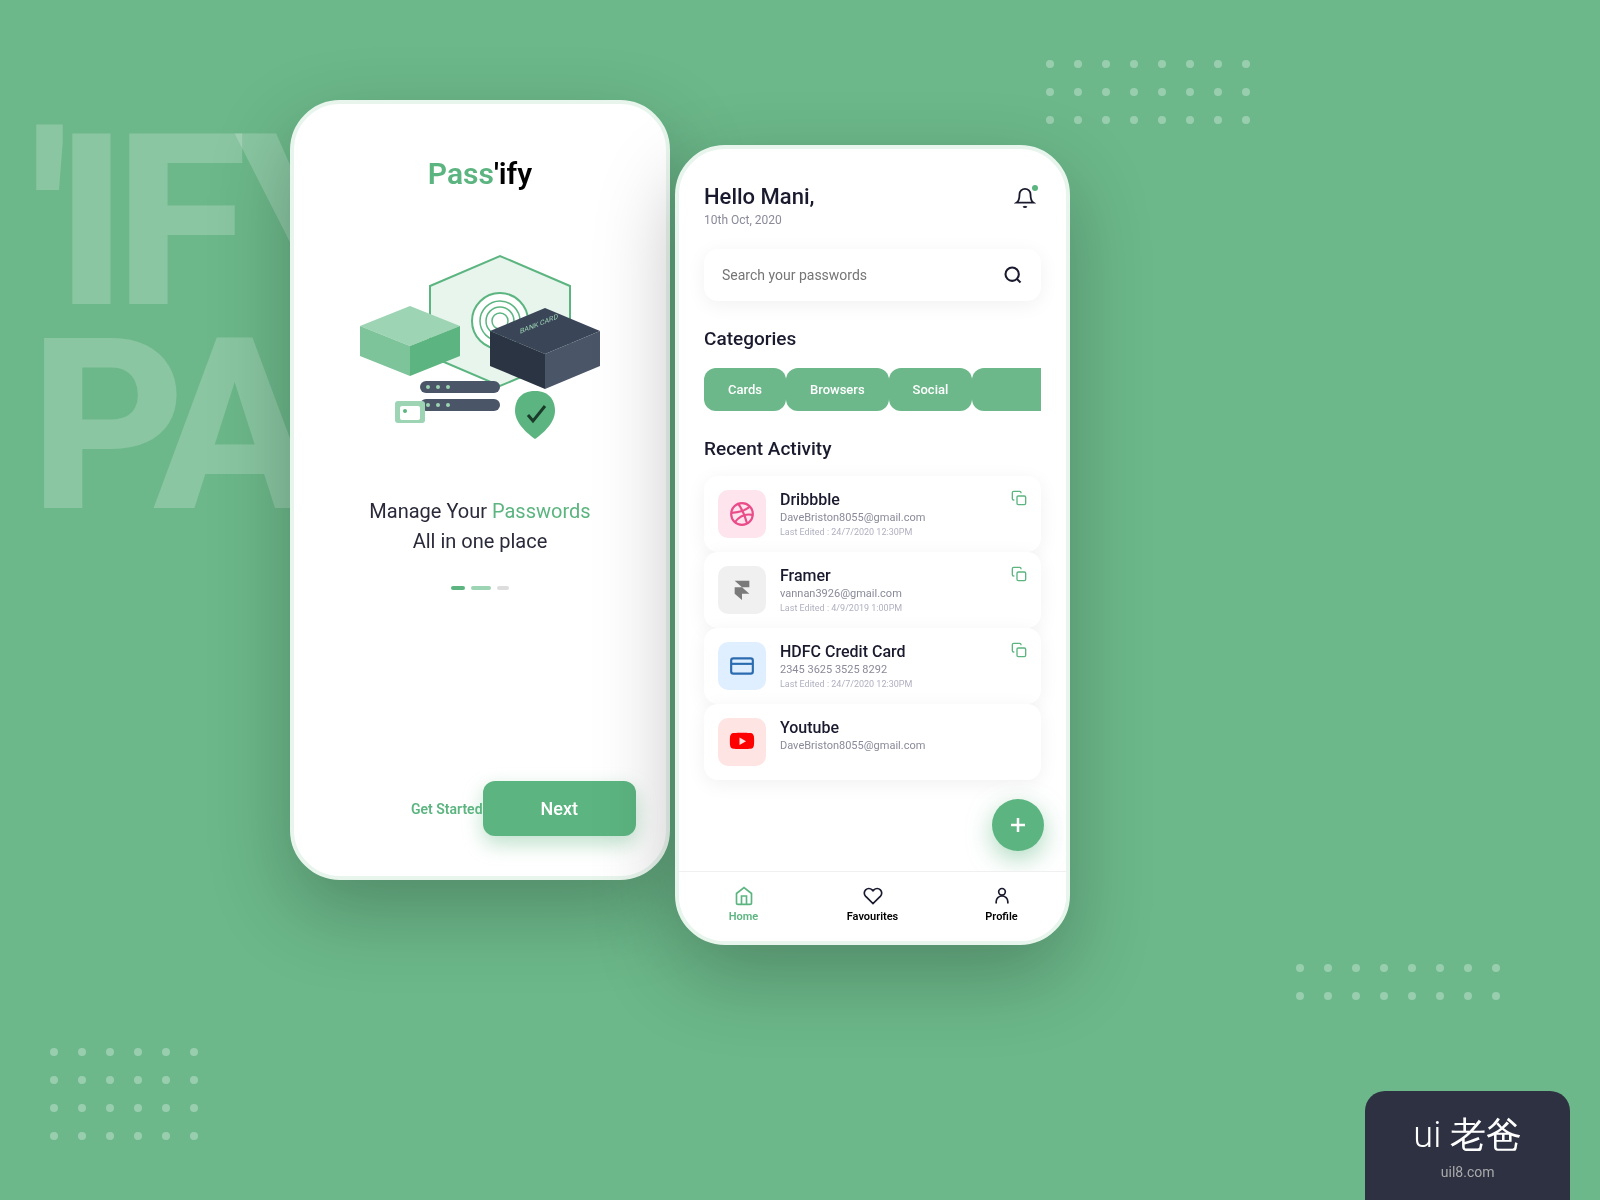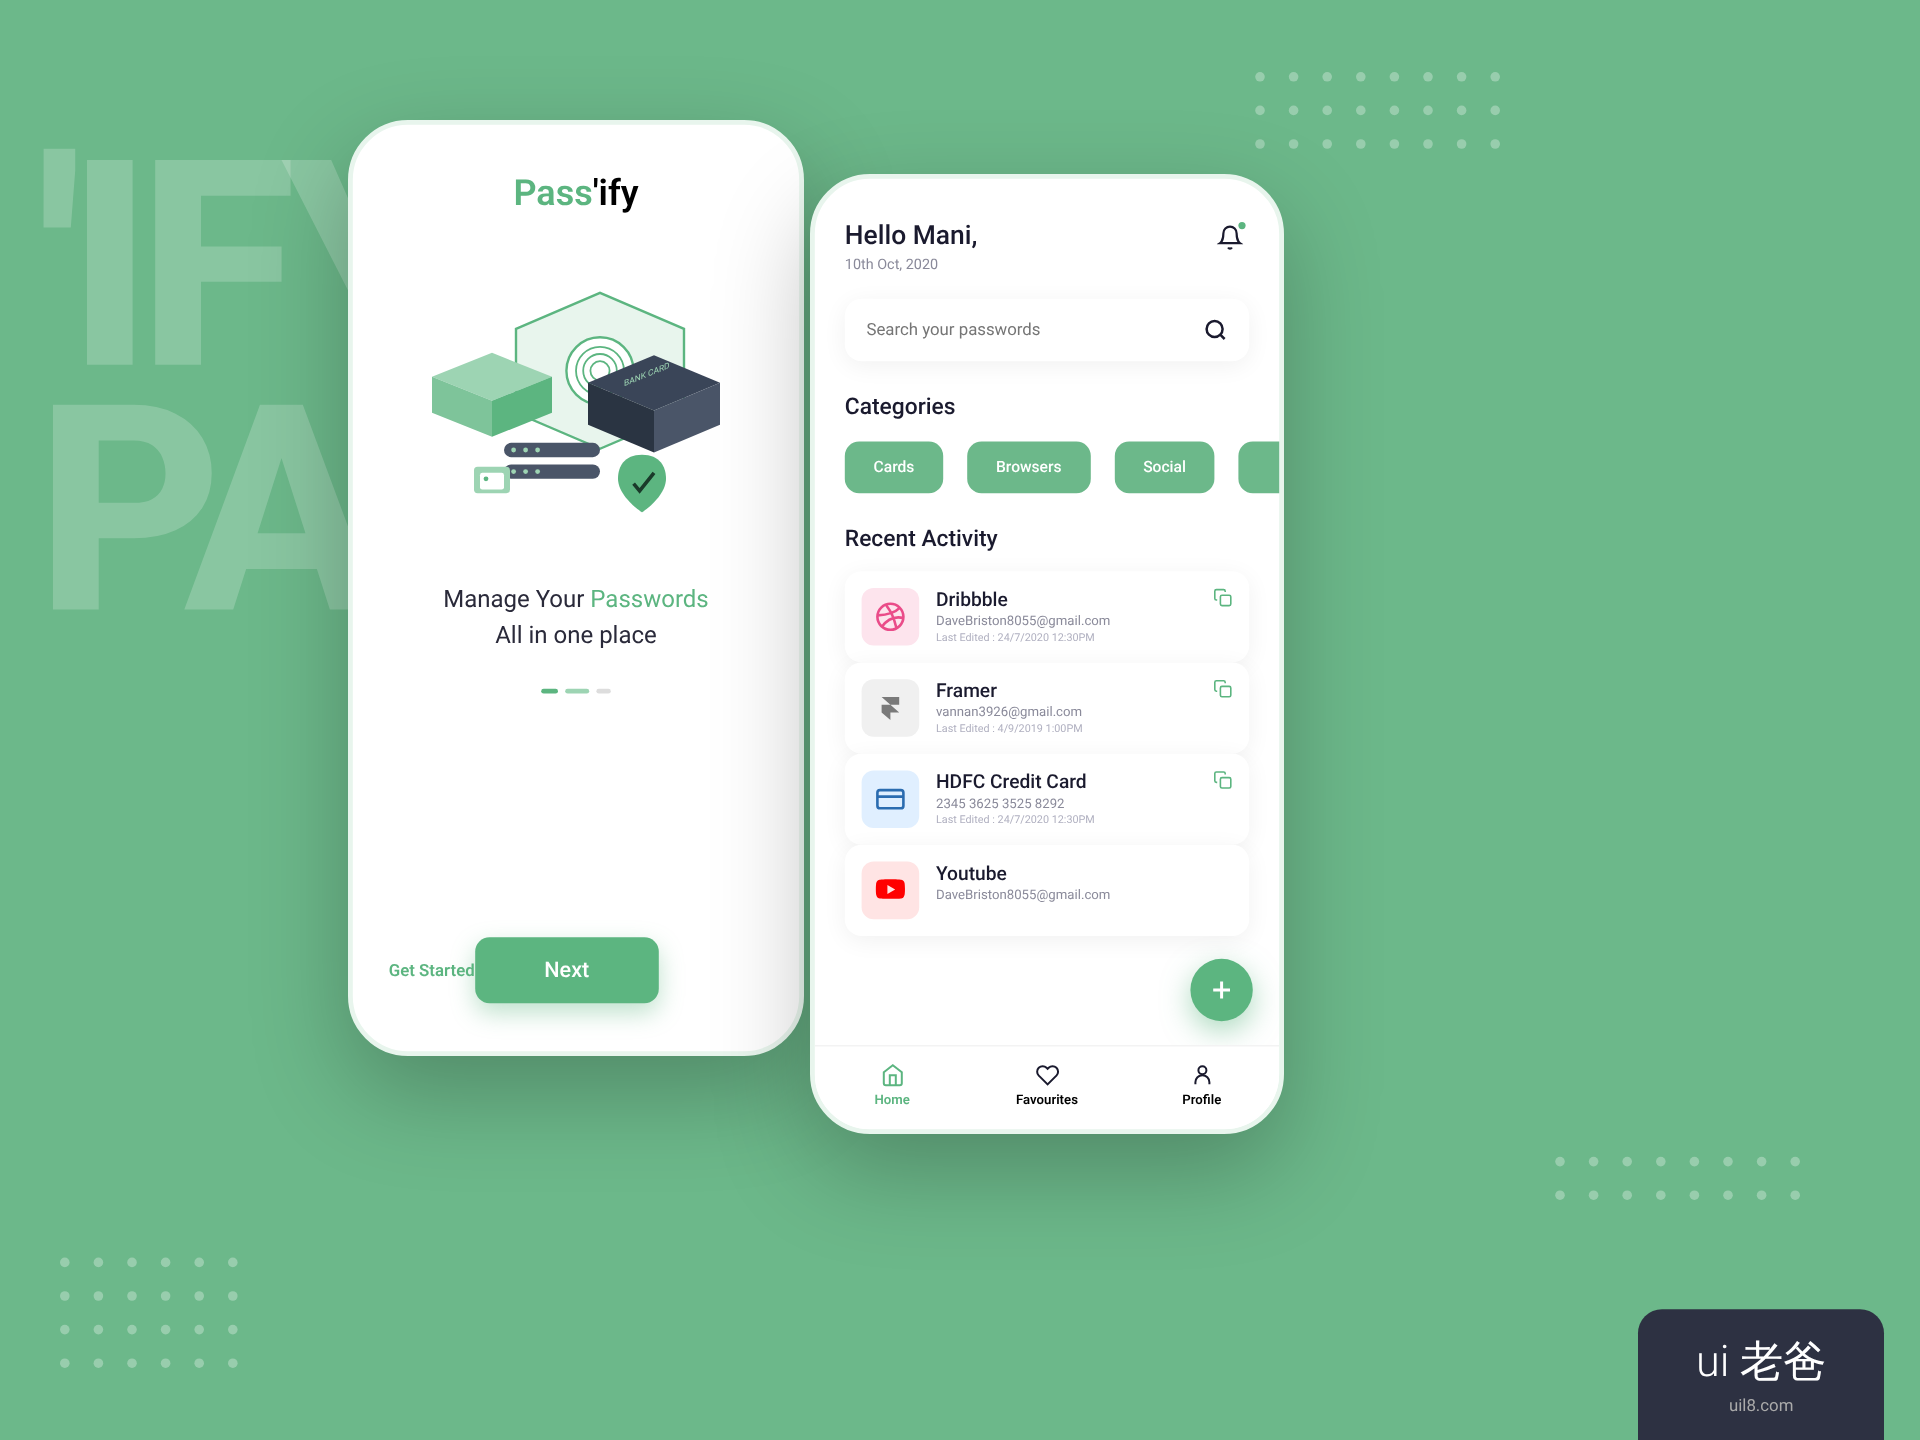--- a/index.html
+++ b/index.html
@@ -13,7 +13,7 @@
 .phone{position:absolute;background:#fff;border-radius:50px;border:4px solid #e8f5ed;box-shadow:0 30px 80px rgba(0,0,0,0.25);overflow:hidden}
 .phone1{left:290px;top:100px;width:380px;height:780px;padding:40px 30px 30px}
 .phone2{right:530px;top:145px;width:395px;height:800px;padding:35px 25px 0}
-.app-title{text-align:center;font-size:30px;font-weight:600;margin-top:0}
+.app-title{text-align:center;font-size:30px;font-weight:600;margin-top:12px}
 .app-title .green{color:#5cb580}
 .illustration{margin:55px auto 40px;width:240px;height:210px;position:relative}
 .tagline{text-align:center;font-size:20px;color:#2a2a3a;line-height:1.5;margin-top:20px}

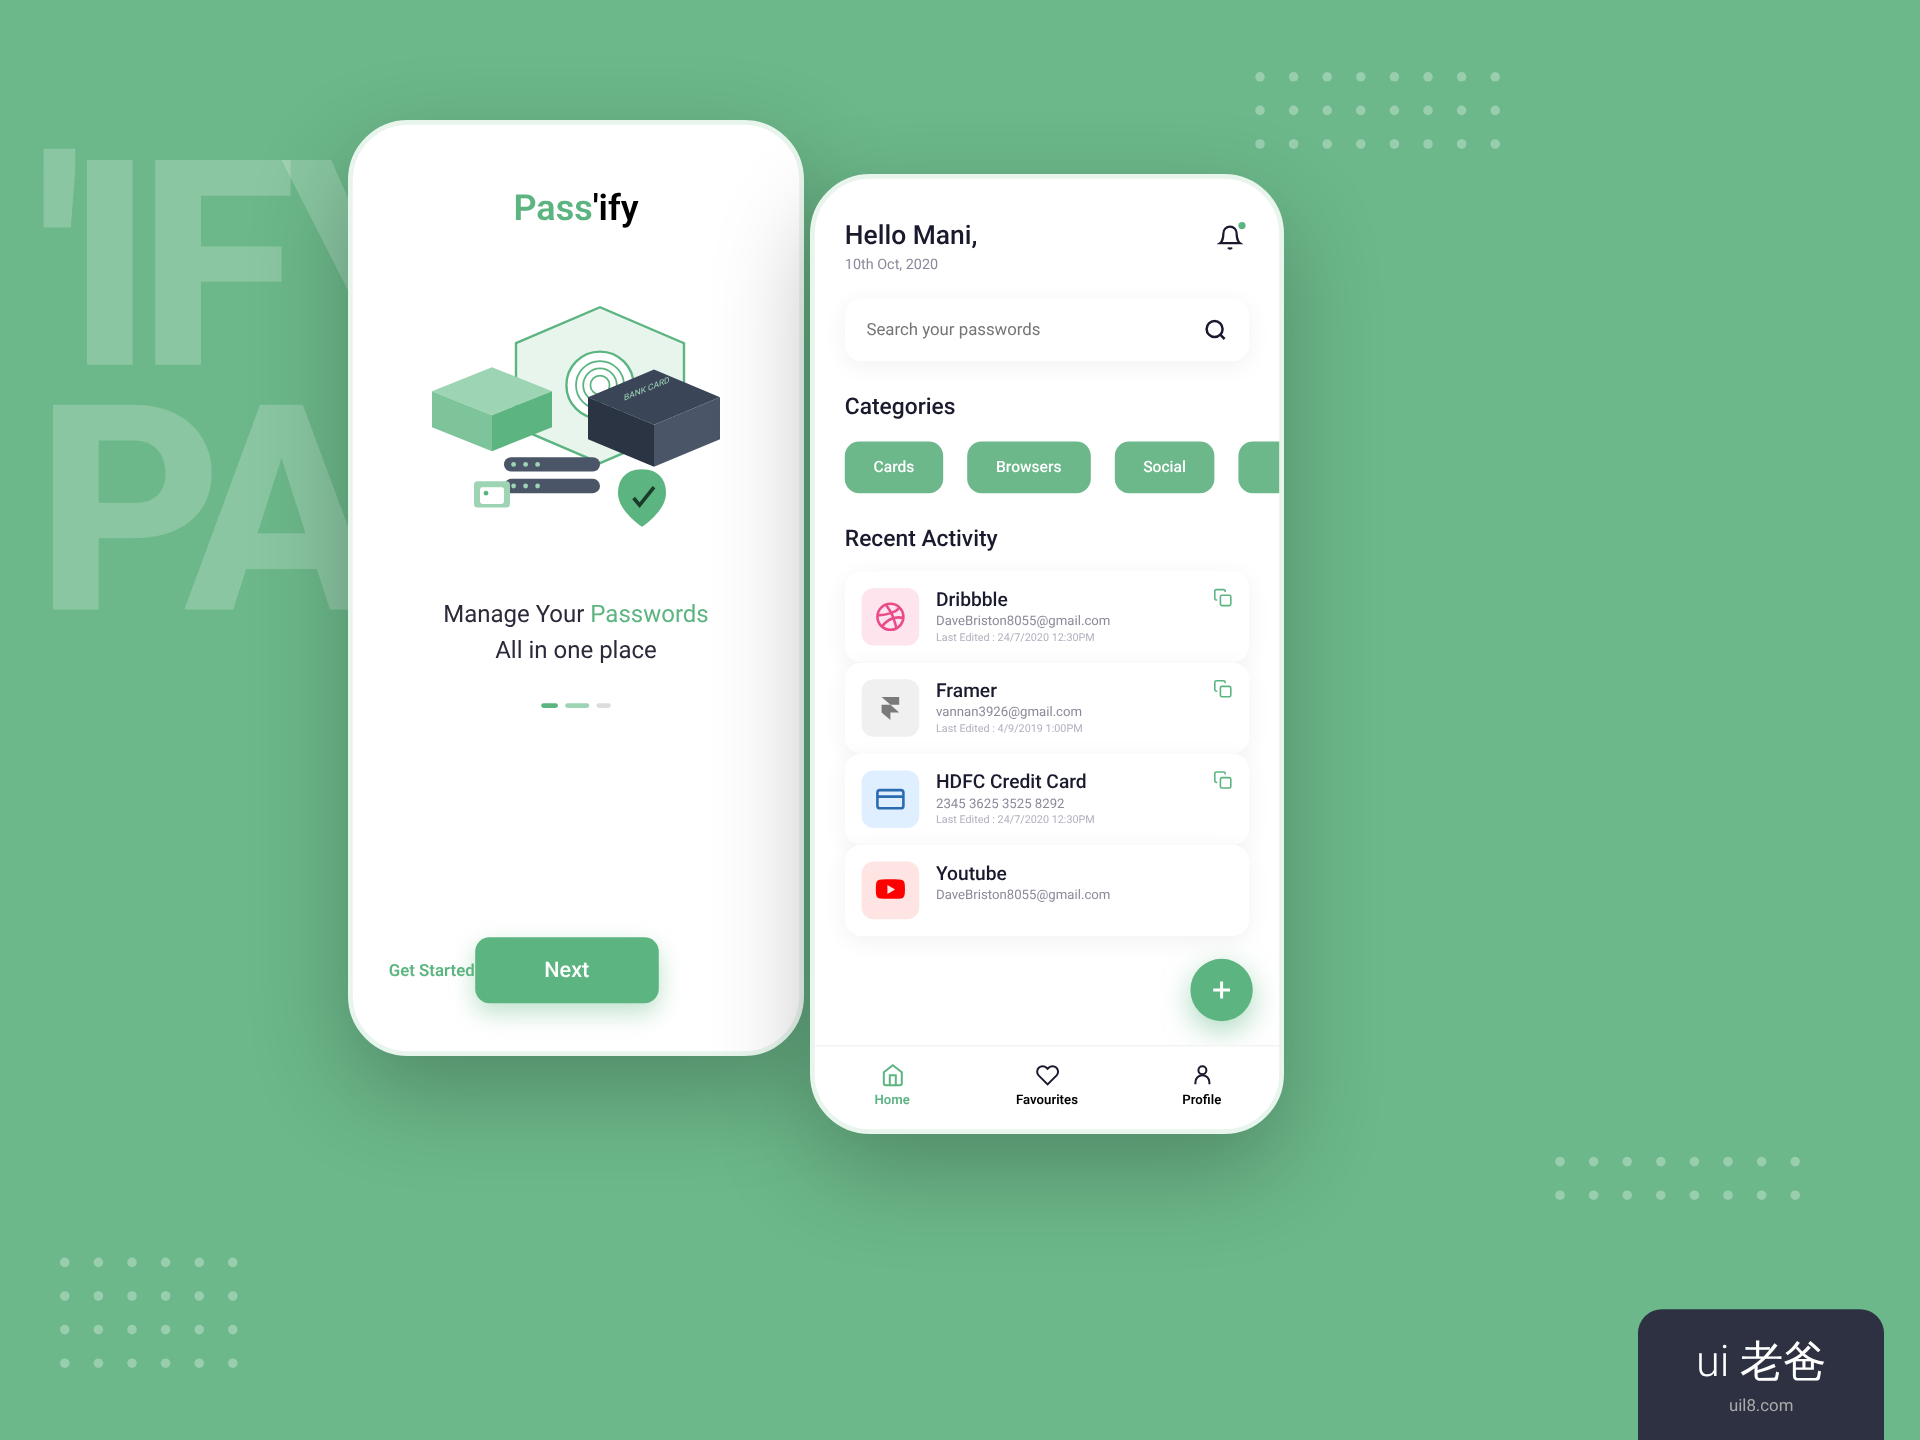--- a/index.html
+++ b/index.html
@@ -32,7 +32,7 @@
 .search{margin-top:22px;background:#fff;border-radius:14px;padding:16px 18px;display:flex;align-items:center;box-shadow:0 4px 20px rgba(0,0,0,0.06)}
 .search input{border:none;flex:1;font-size:14px;color:#aaa;outline:none}
 .section-title{font-size:19px;color:#1a1a2e;margin-top:26px;font-weight:500}
-.cats{display:flex;gap:20px;margin-top:18px}
+.cats{display:flex;gap:0;margin-top:18px}
 .cat{background:#6cb88a;color:#fff;padding:14px 24px;border-radius:12px;font-size:13px;font-weight:500;flex:1;text-align:center}
 .cat-edge{width:10px;border-radius:12px 0 0 12px}
 .activity{margin-top:16px;display:flex;flex-direction:column;gap:0}

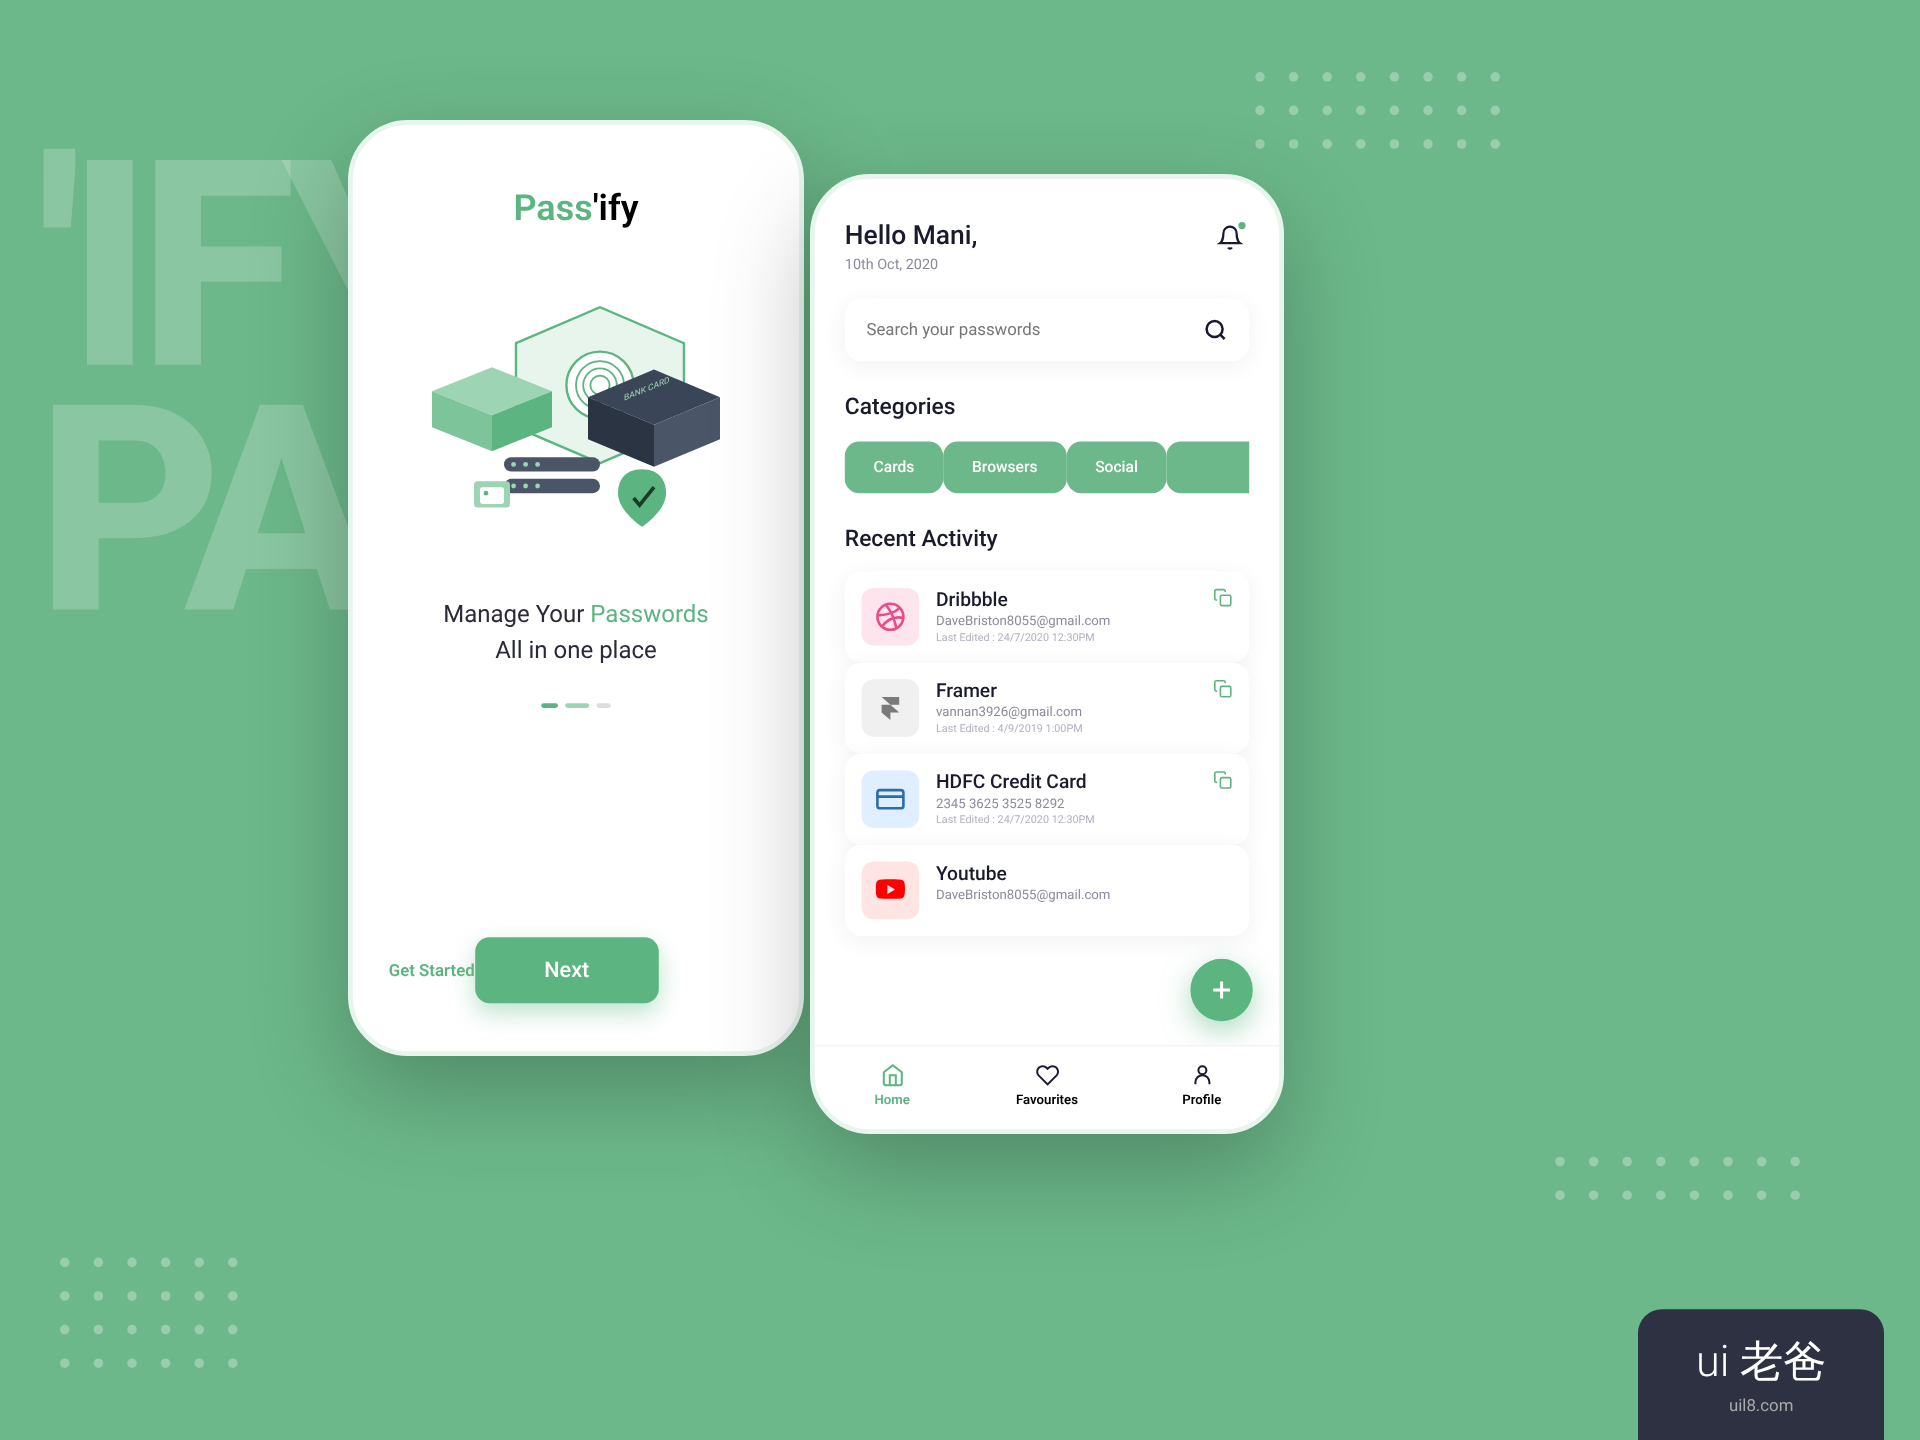--- a/index.html
+++ b/index.html
@@ -23,7 +23,7 @@
 .progress span:nth-child(1){width:14px;background:#5cb580}
 .progress span:nth-child(2){width:20px;background:#9dd4b3}
 .progress span:nth-child(3){width:12px}
-.phone1-footer{position:absolute;bottom:40px;left:30px;right:30px;display:flex;align-items:center;justify-content:flex-start}
+.phone1-footer{position:absolute;bottom:40px;left:30px;right:30px;display:flex;align-items:center;justify-content:flex-end}
 .get-started{color:#5cb580;font-size:14px;font-weight:600}
 .next-btn{background:#5cb580;color:#fff;border:none;padding:17px 58px;border-radius:12px;font-size:18px;font-weight:500;box-shadow:0 8px 20px rgba(92,181,128,0.4)}
 .greeting{font-size:22px;color:#1a1a2e;font-weight:500}

